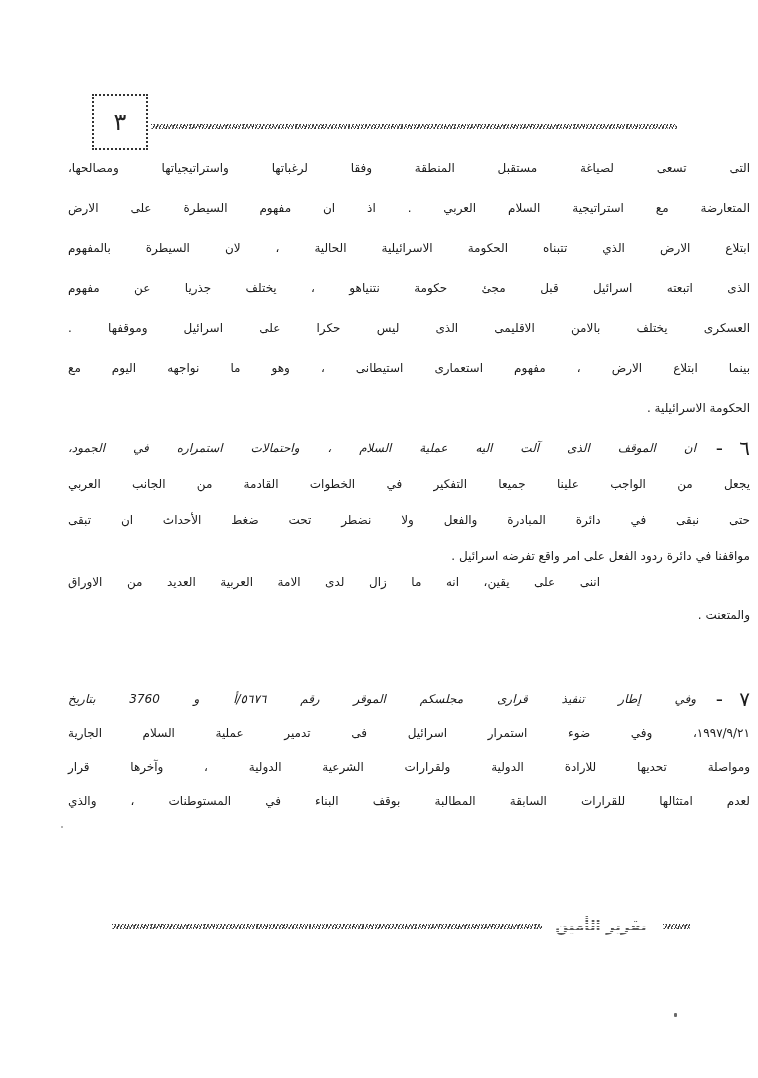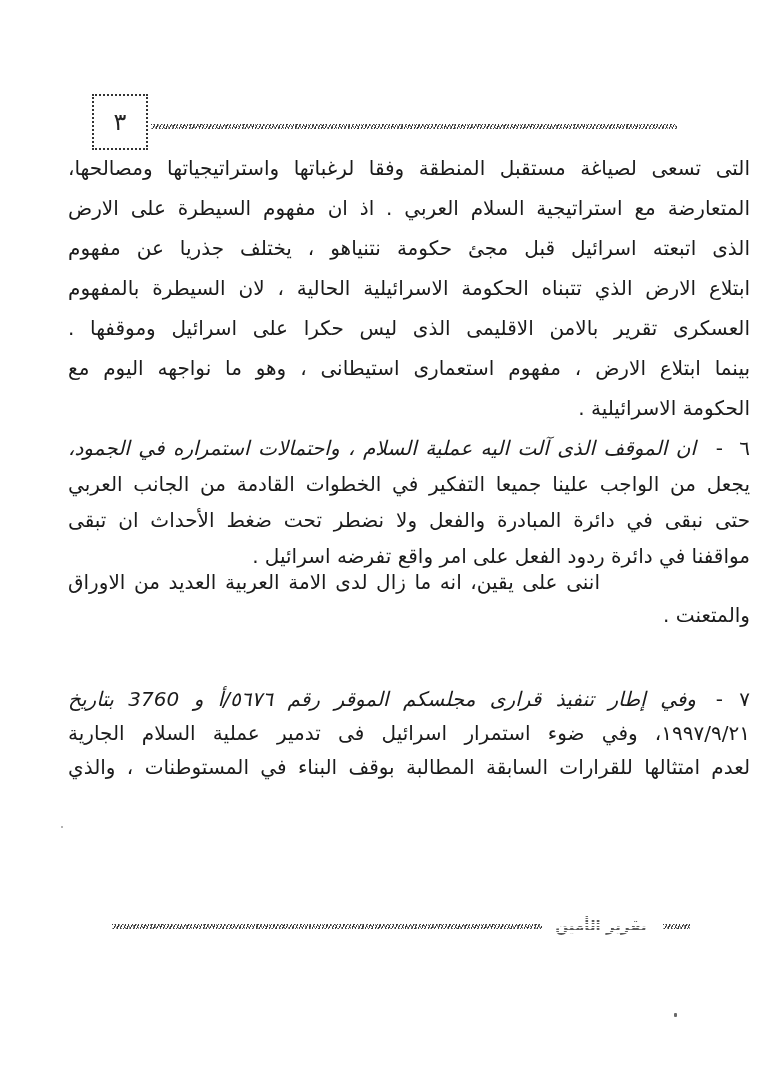--- a/index.html
+++ b/index.html
@@ -30,7 +30,7 @@
   .header-rule { left:151px; top:124px; width:526px; }
   
   .block { position:absolute; left:68px; width:682px; }
-  .line  { font-size:20px; line-height:40px; white-space:normal; }
+  .line  { font-size:12px; line-height:40px; white-space:normal; }
   .j     { text-align:justify; text-align-last:justify; }
   .short { text-align:right; text-align-last:right; }
   .pad1   { padding-right:54px;font-style:italic; }

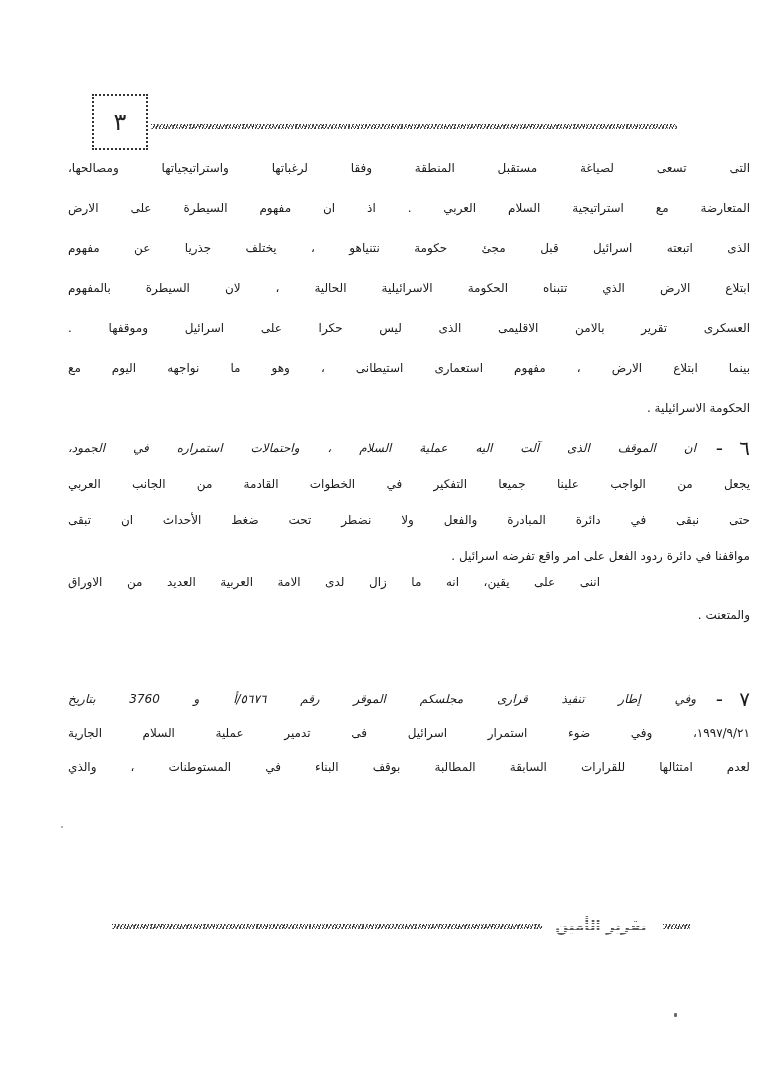--- a/index.html
+++ b/index.html
@@ -73,8 +73,8 @@
   <div class="block intro">
     <div class="line j">التى تسعى لصياغة مستقبل المنطقة وفقا لرغباتها واستراتيجياتها ومصالحها،</div>
     <div class="line j">المتعارضة مع استراتيجية السلام العربي . اذ ان مفهوم السيطرة على الارض</div>
+    <div class="line j">ابتلاع الارض الذي تتبناه الحكومة الاسرائيلية الحالية ، لان السيطرة بالمفهوم</div>
     <div class="line j">الذى اتبعته اسرائيل قبل مجئ حكومة نتنياهو ، يختلف جذريا عن مفهوم</div>
-    <div class="line j">ابتلاع الارض الذي تتبناه الحكومة الاسرائيلية الحالية ، لان السيطرة بالمفهوم</div>
     <div class="line j">العسكرى تقرير بالامن الاقليمى الذى ليس حكرا على اسرائيل وموقفها .</div>
     <div class="line j">بينما ابتلاع الارض ، مفهوم استعمارى استيطانى ، وهو ما نواجهه اليوم مع</div>
     <div class="line short">الحكومة الاسرائيلية .</div>

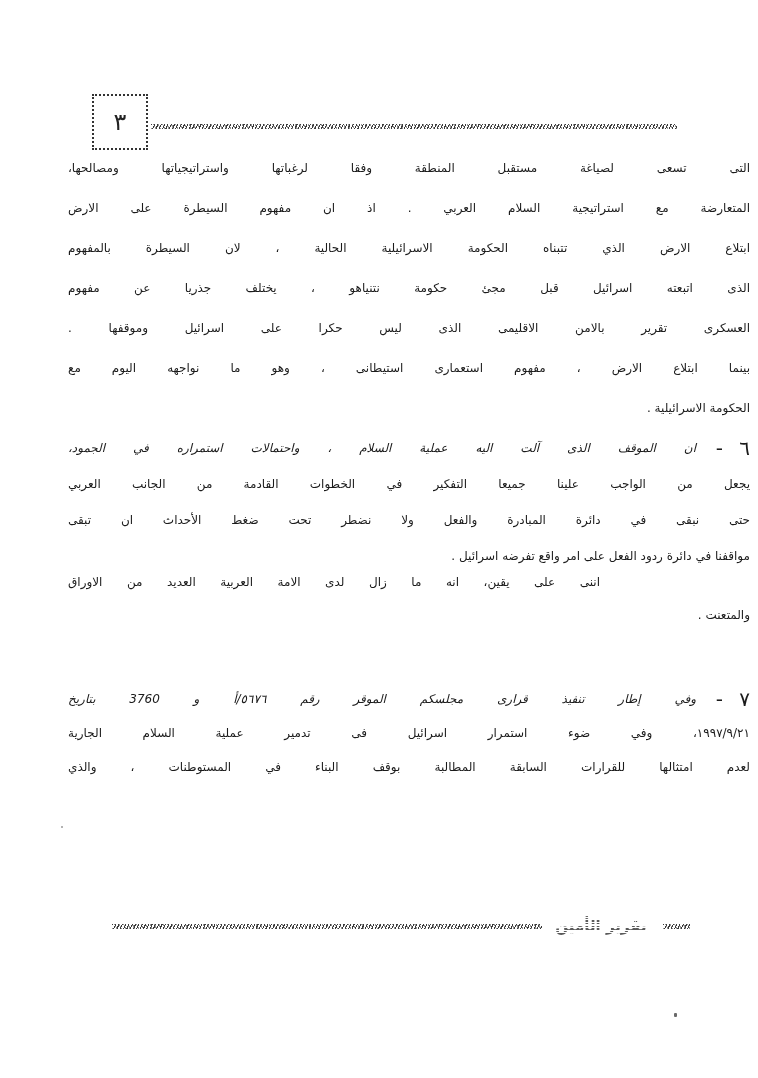--- a/index.html
+++ b/index.html
@@ -75,7 +75,7 @@
     <div class="line j">المتعارضة مع استراتيجية السلام العربي . اذ ان مفهوم السيطرة على الارض</div>
     <div class="line j">ابتلاع الارض الذي تتبناه الحكومة الاسرائيلية الحالية ، لان السيطرة بالمفهوم</div>
     <div class="line j">الذى اتبعته اسرائيل قبل مجئ حكومة نتنياهو ، يختلف جذريا عن مفهوم</div>
-    <div class="line j">العسكرى تقرير بالامن الاقليمى الذى ليس حكرا على اسرائيل وموقفها .</div>
+    <div class="line j">العسكرى يختلف بالامن الاقليمى الذى ليس حكرا على اسرائيل وموقفها .</div>
     <div class="line j">بينما ابتلاع الارض ، مفهوم استعمارى استيطانى ، وهو ما نواجهه اليوم مع</div>
     <div class="line short">الحكومة الاسرائيلية .</div>
   </div>

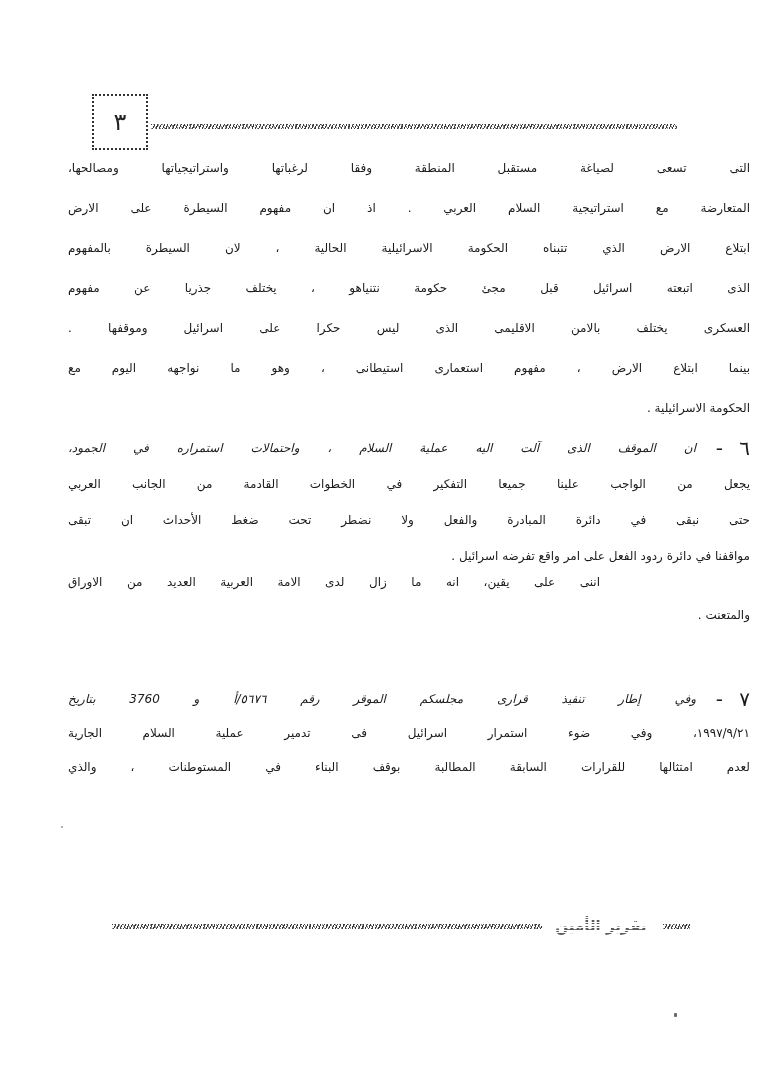--- a/index.html
+++ b/index.html
@@ -97,6 +97,7 @@
     <span class="marker">٧ -</span>
     <div class="line j pad1">وفي إطار تنفيذ قرارى مجلسكم الموقر رقم ٥٦٧٦/أ و 3760 بتاريخ</div>
     <div class="line j">١٩٩٧/٩/٢١، وفي ضوء استمرار اسرائيل فى تدمير عملية السلام الجارية</div>
+    <div class="line j">ومواصلة تحديها للارادة الدولية ولقرارات الشرعية الدولية ، وآخرها قرار</div>
     <div class="line j">لعدم امتثالها للقرارات السابقة المطالبة بوقف البناء في المستوطنات ، والذي</div>
   </div>
 

